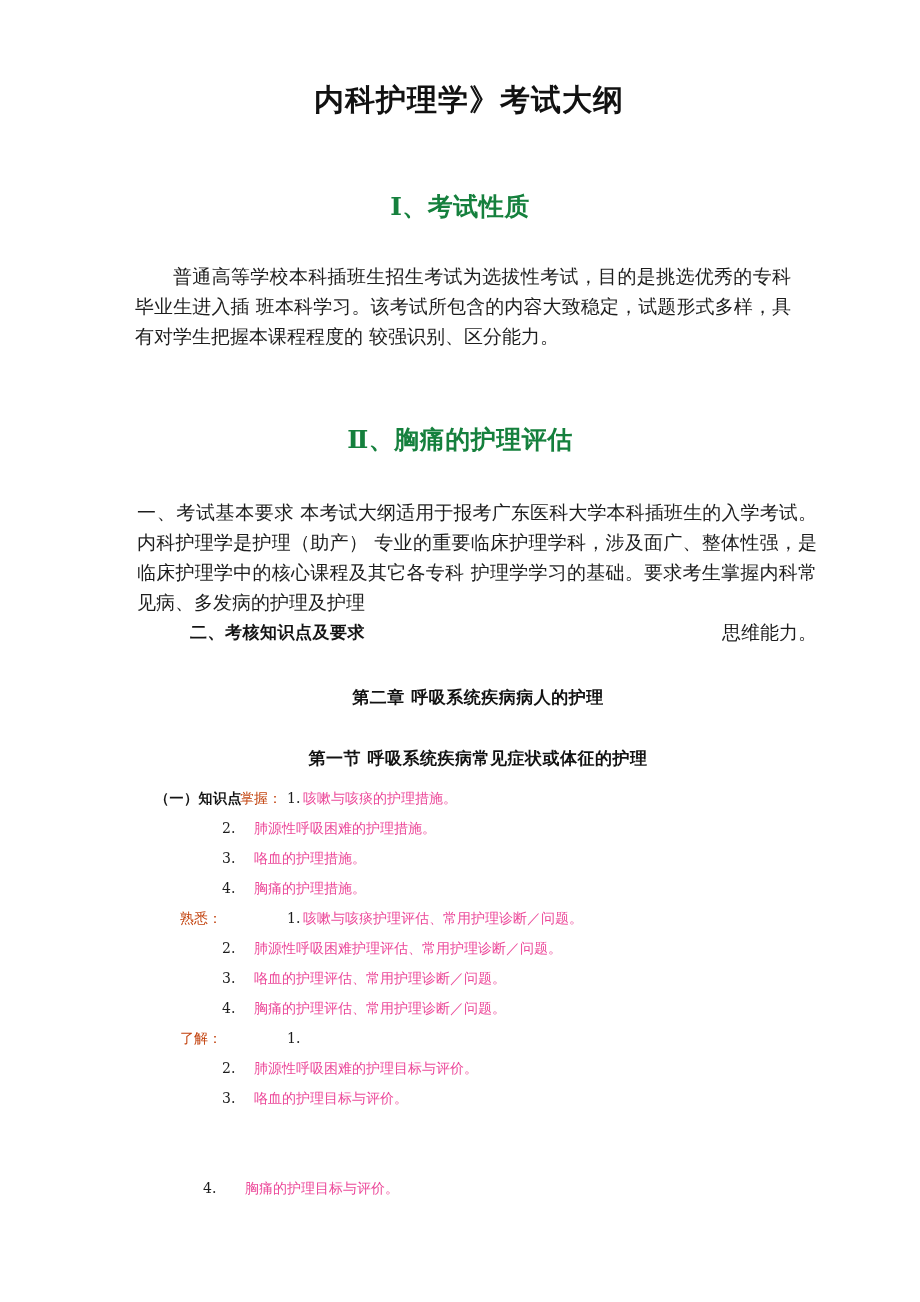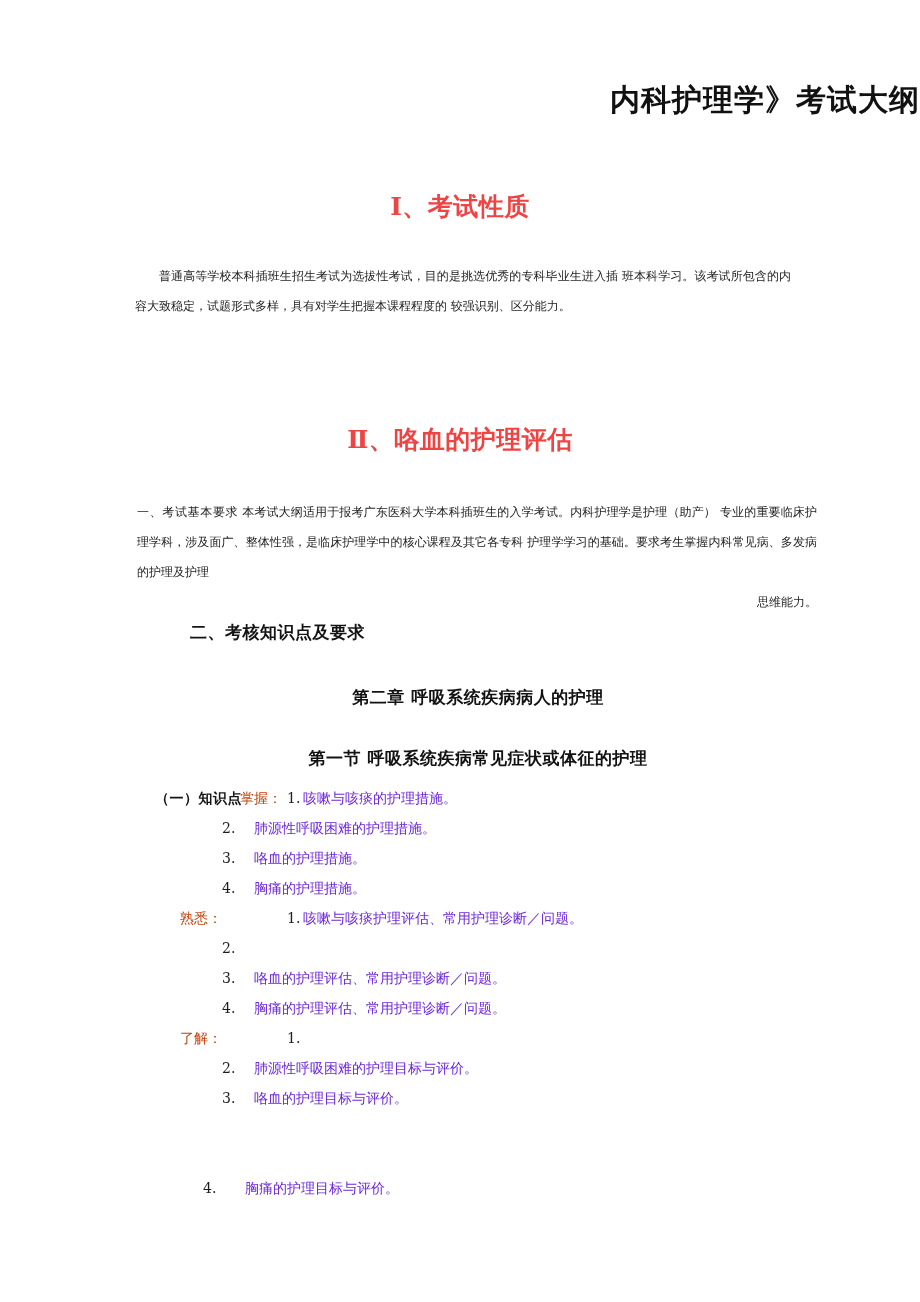--- a/index.html
+++ b/index.html
@@ -29,7 +29,7 @@
     top: 80px;
     left: 0;
     width: 920px;
-    text-align: right;
+    text-align: center;
     font-family: "DejaVu Sans", "Liberation Sans", sans-serif;
     font-weight: 700;
     font-size: 30px;

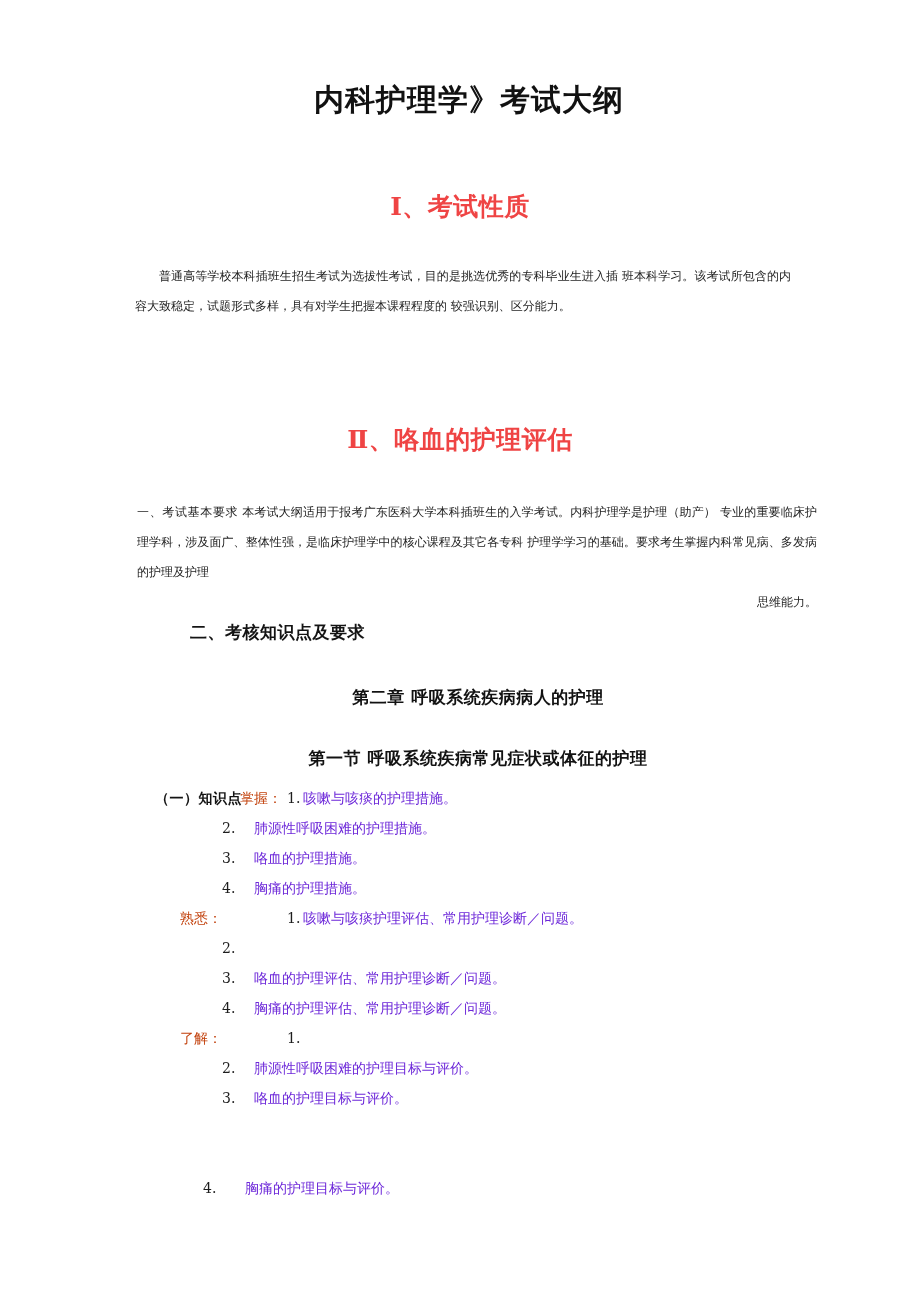--- a/index.html
+++ b/index.html
@@ -49,7 +49,7 @@
     font-weight: 700;
     font-size: 25px;
     letter-spacing: 0.5px;
-    color: #ef4444;
+    color: #15803d;
     box-sizing: border-box;
   }
   .roman-heading.h-nature { top: 190px; }

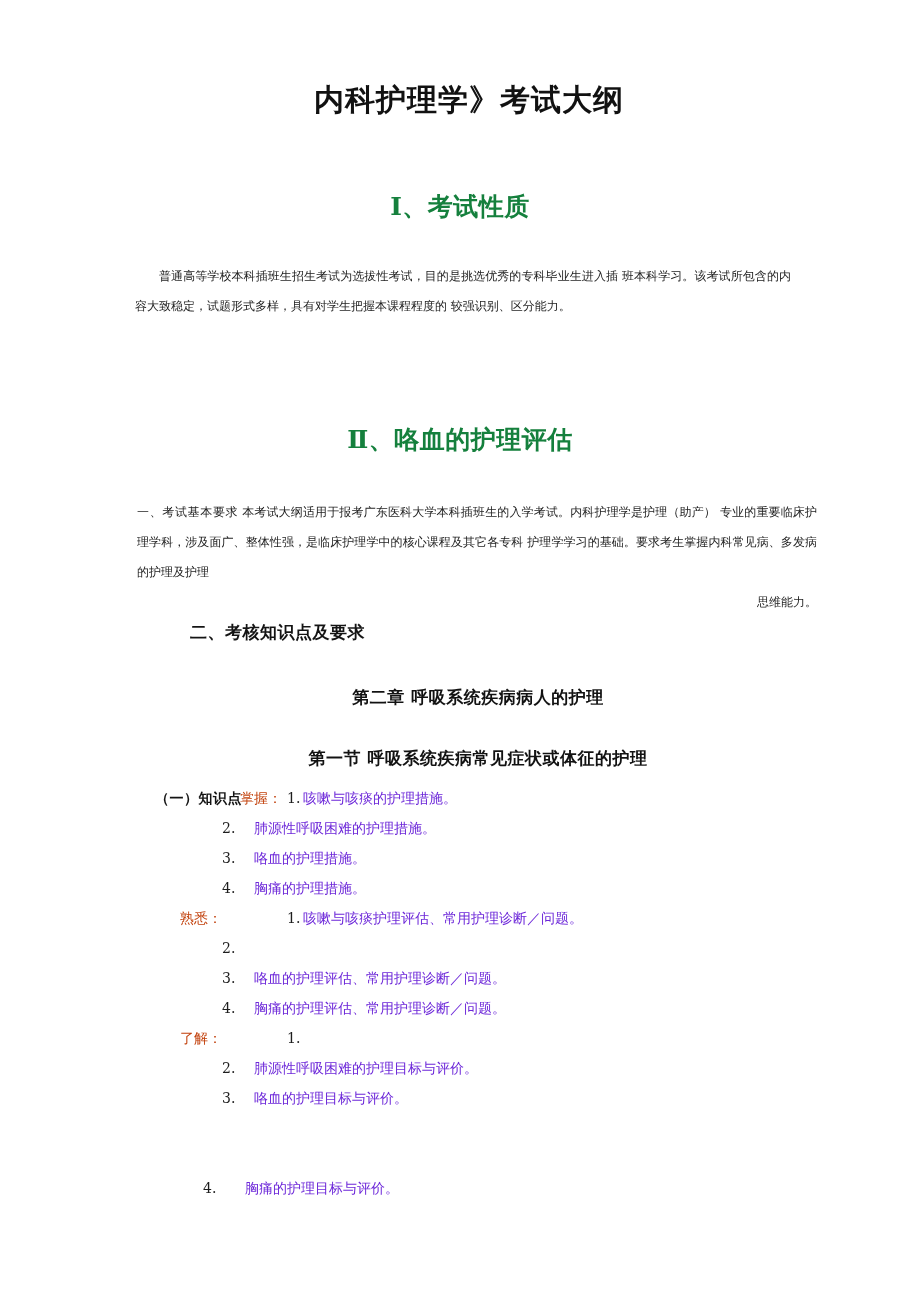--- a/index.html
+++ b/index.html
@@ -58,7 +58,7 @@
   
   .body-para {
     position: absolute;
-    font-size: 12px;
+    font-size: 19px;
     line-height: 30px;
     text-align: justify;
     text-justify: inter-ideograph;

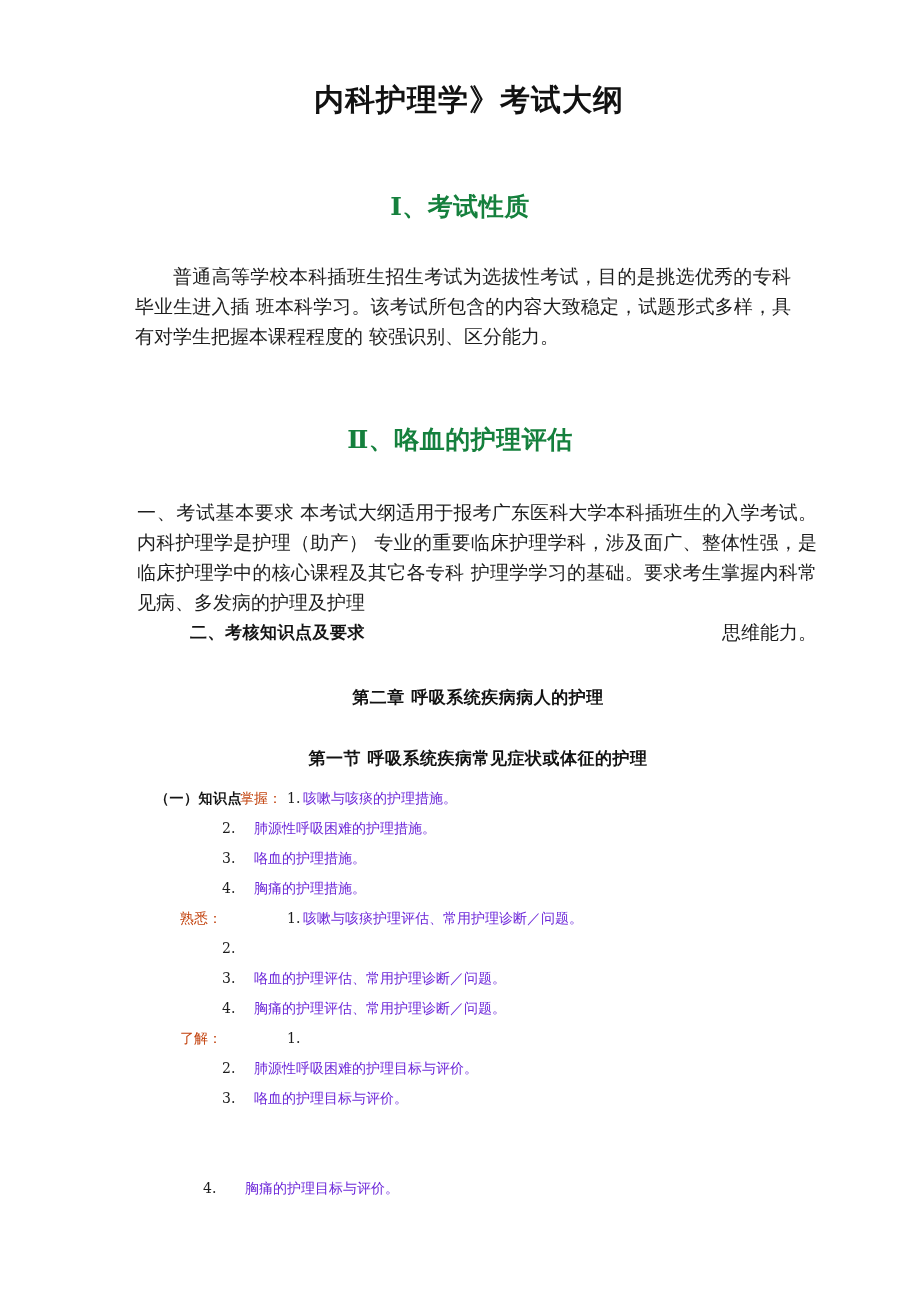--- a/index.html
+++ b/index.html
@@ -176,7 +176,7 @@
 
   <div class="body-para para-nature">普通高等学校本科插班生招生考试为选拔性考试，目的是挑选优秀的专科毕业生进入插 班本科学习。该考试所包含的内容大致稳定，试题形式多样，具有对学生把握本课程程度的 较强识别、区分能力。</div>
 
-  <div class="roman-heading h-content">Ⅱ、咯血的护理评估</div>
+  <div class="roman-heading h-content">Ⅱ、胸痛的护理评估</div>
 
   <div class="body-para para-basic-req">
     <span class="lead-label">一、考试基本要求</span><span>&nbsp;</span><span>本考试大纲适用于报考广东医科大学本科插班生的入学考试。内科护理学是护理（助产） 专业的重要临床护理学科，涉及面广、整体性强，是临床护理学中的核心课程及其它各专科 护理学学习的基础。要求考生掌握内科常见病、多发病的护理及护理</span>

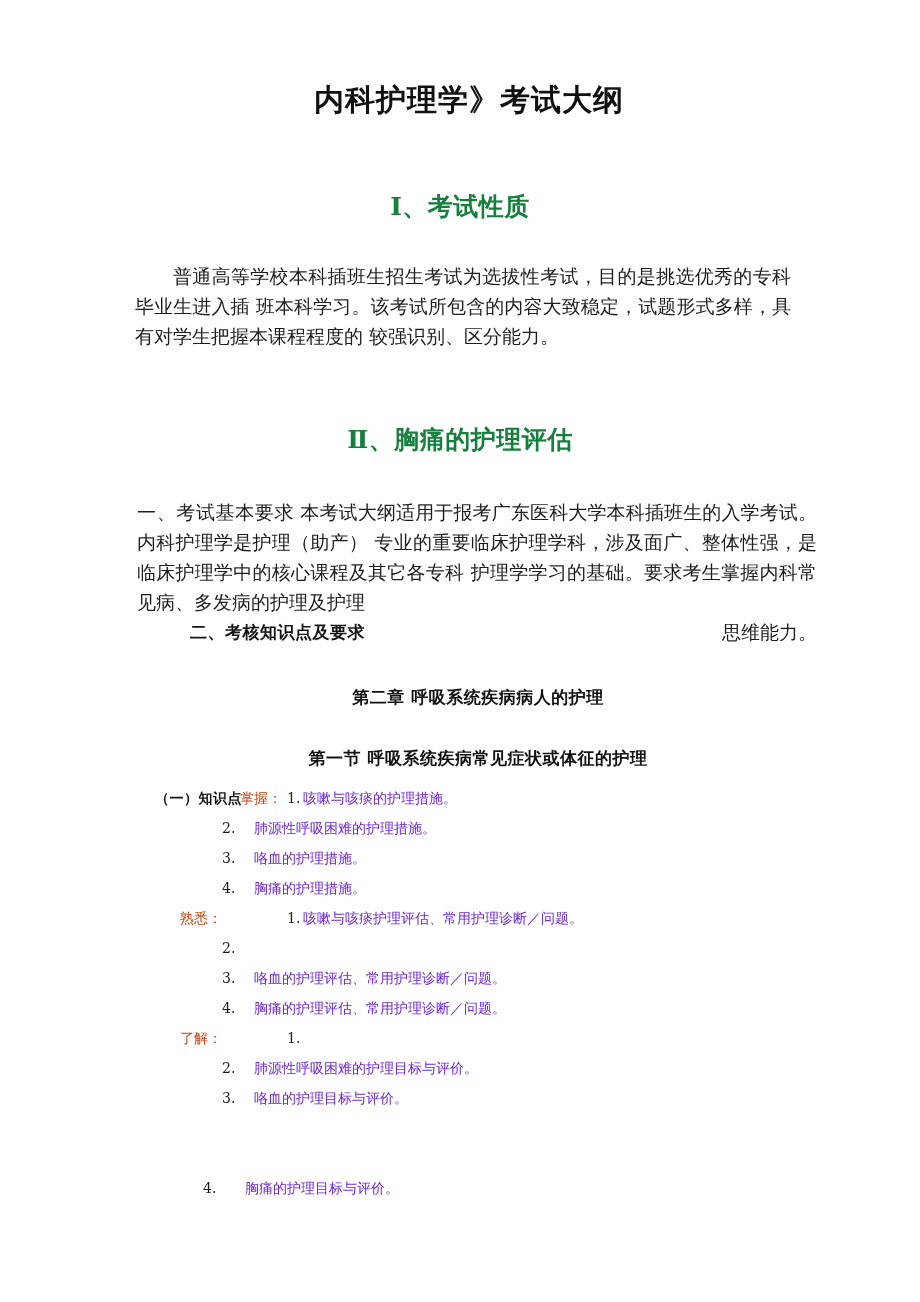--- a/index.html
+++ b/index.html
@@ -159,7 +159,7 @@
 
   .item-text {
     position: absolute;
-    color: #6d28d9;
+    color: #ec4899;
   }
   .item-text.first { left: 303px; }
   .item-text.sub   { left: 254px; }

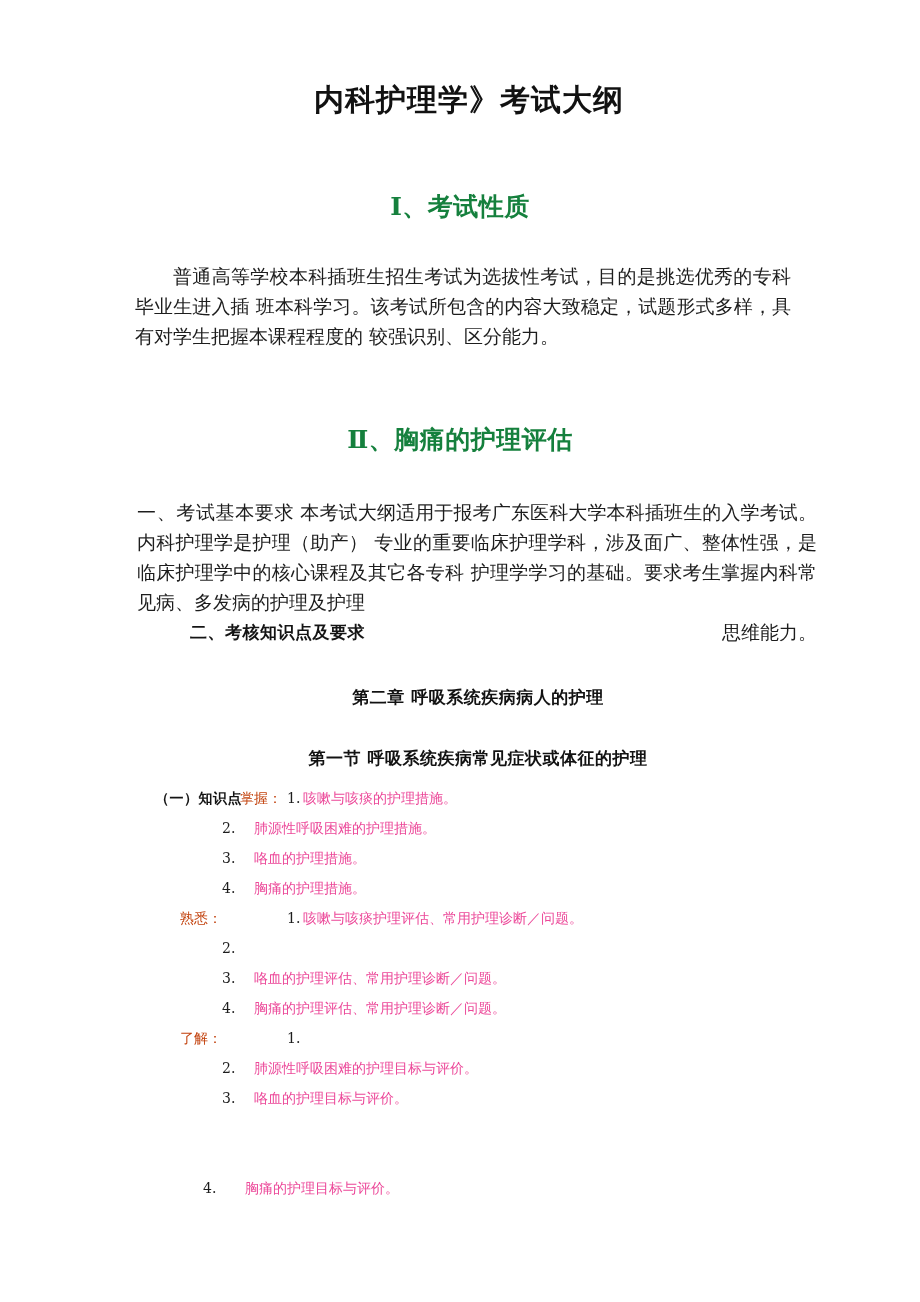--- a/index.html
+++ b/index.html
@@ -217,6 +217,7 @@
     </div>
     <div class="outline-row">
       <span class="item-num sub">2.</span>
+      <span class="item-text sub">肺源性呼吸困难护理评估、常用护理诊断／问题。</span>
     </div>
     <div class="outline-row">
       <span class="item-num sub">3.</span>

